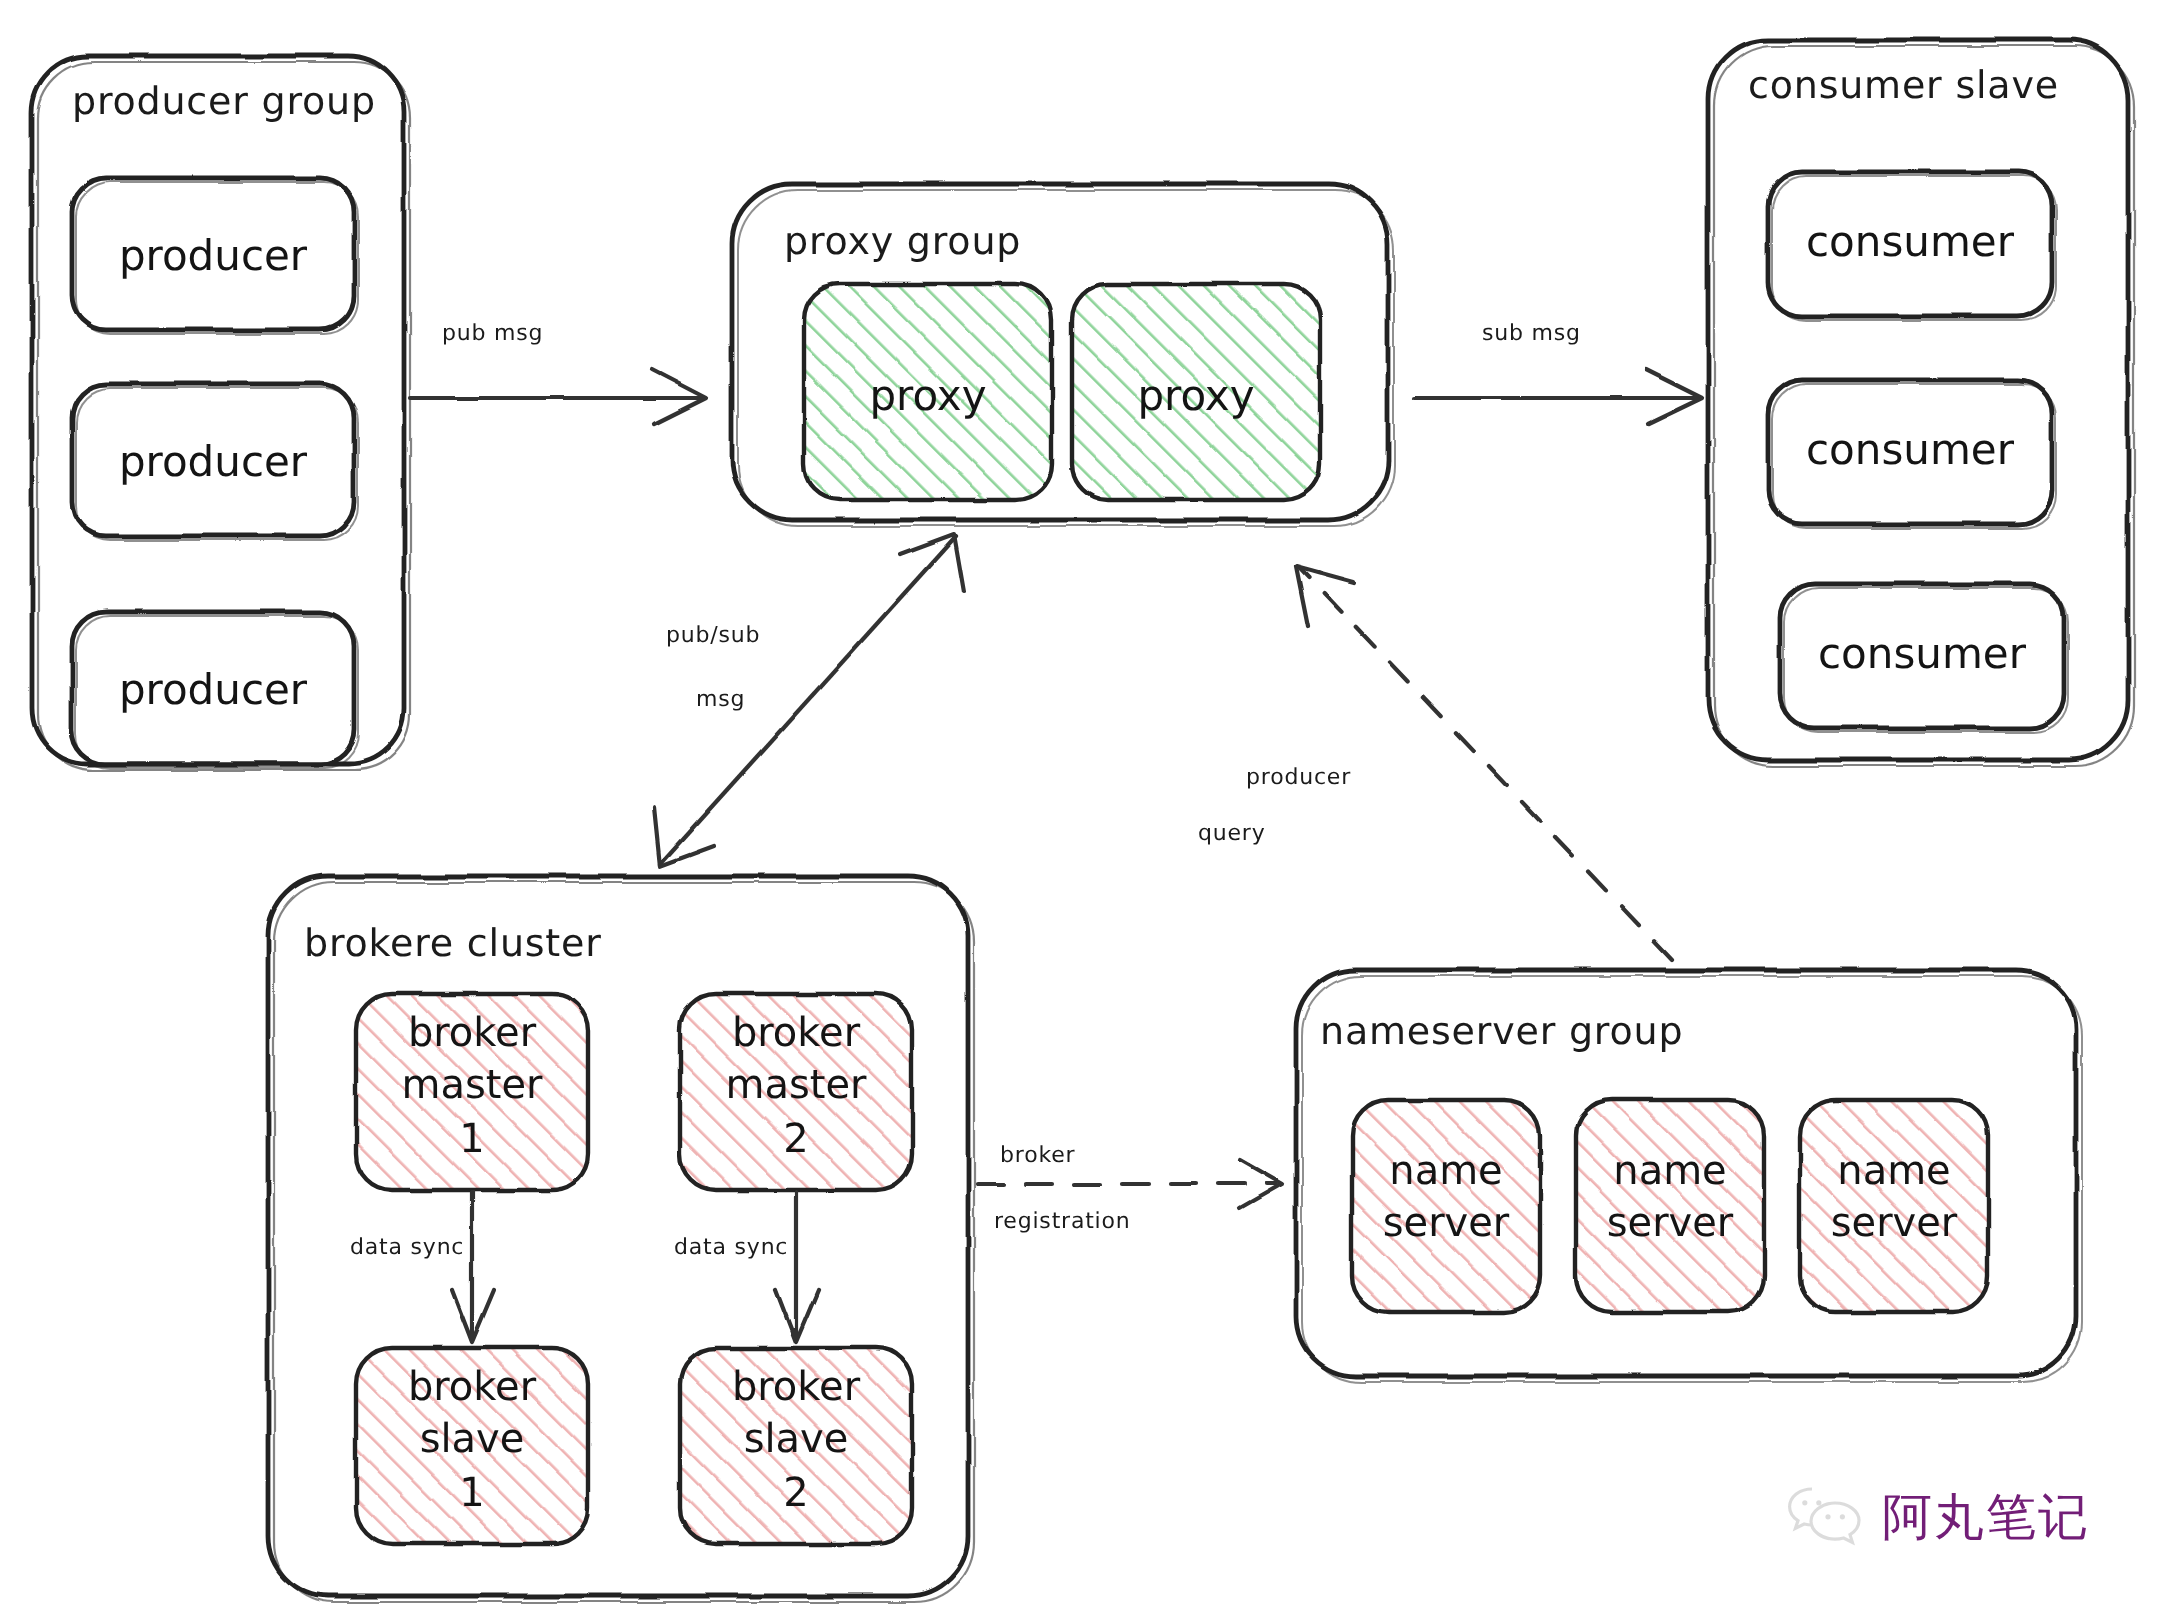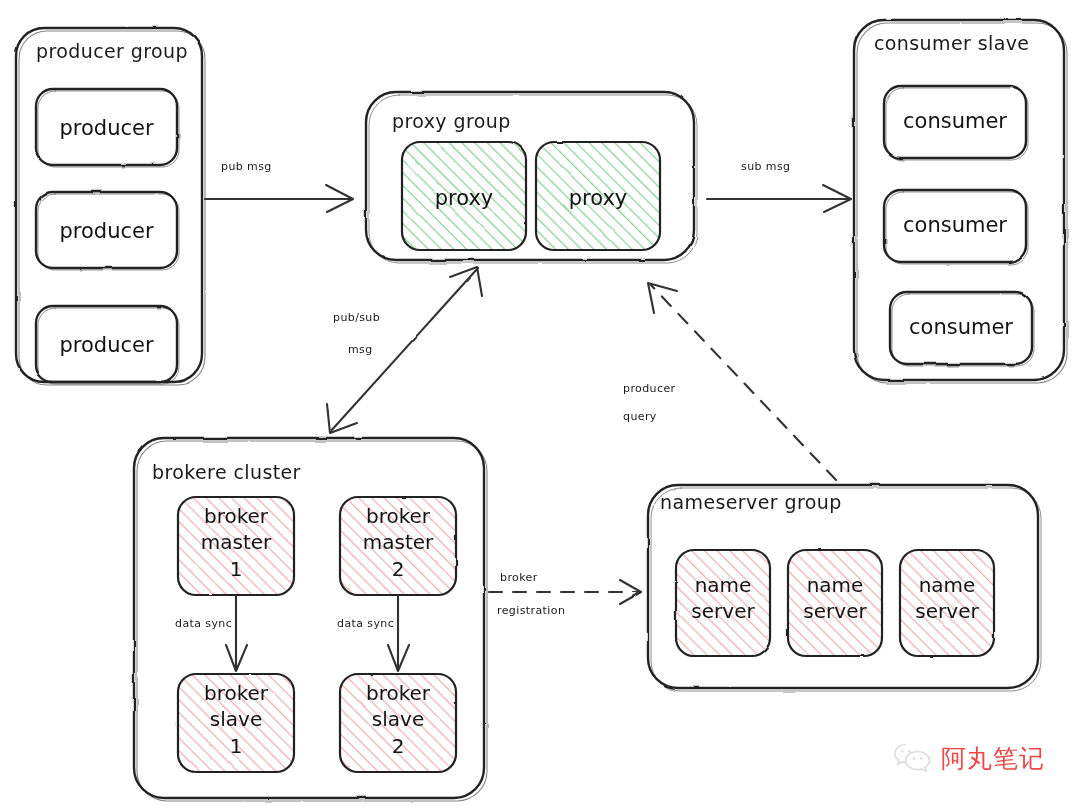--- a/index.html
+++ b/index.html
@@ -251,7 +251,7 @@
   <div class="lbl edge-lbl" style="left:348px; top:343px;">msg</div>
 
   <div class="lbl edge-lbl" style="left:623px; top:382px;">producer</div>
-  <div class="lbl edge-lbl" style="left:623px; top:410px;">query</div>
+  <div class="lbl edge-lbl" style="left:599px; top:410px;">query</div>
 
   <div class="lbl edge-lbl" style="left:500px; top:571px;">broker</div>
   <div class="lbl edge-lbl" style="left:497px; top:604px;">registration</div>

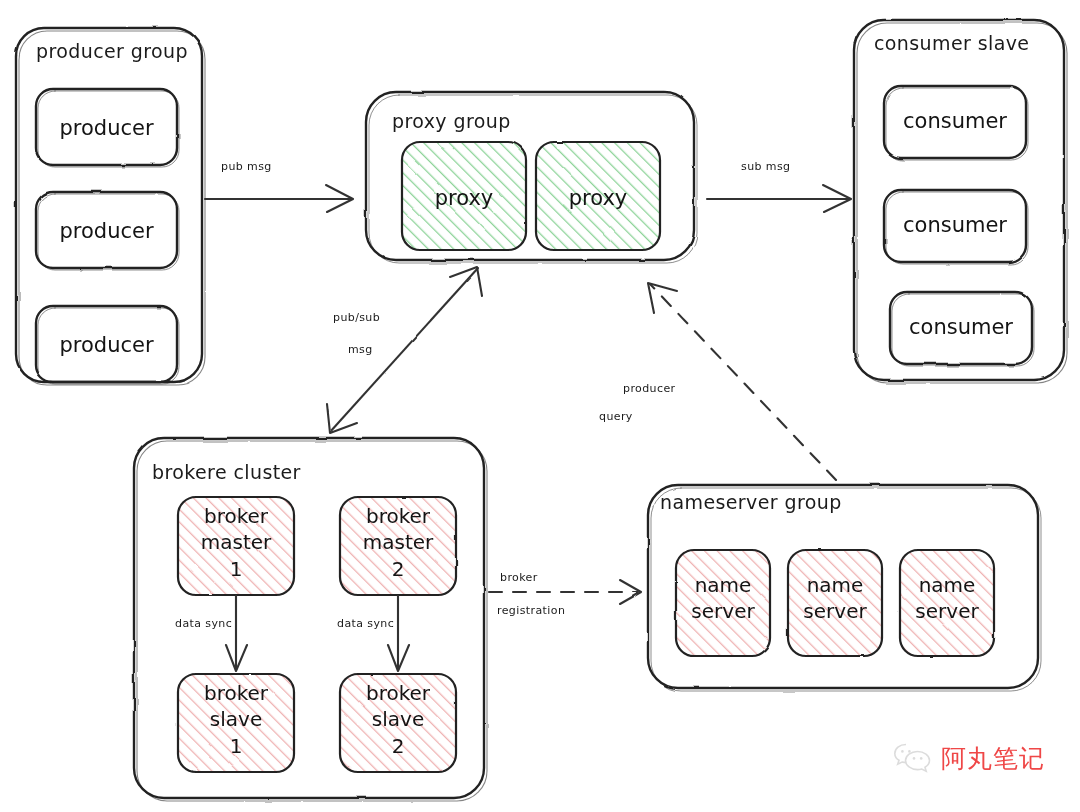--- a/index.html
+++ b/index.html
@@ -236,7 +236,7 @@
 slave
 2</div>
 
-  <div class="lbl grp-title" style="left:660px; top:491px;">nameserver group</div>
+  <div class="lbl grp-title" style="left:660px; top:505px;">nameserver group</div>
   <div class="node-text" style="left:676px; top:572px; width:94px; font-size:20px;">name
 server</div>
   <div class="node-text" style="left:788px; top:572px; width:94px; font-size:20px;">name

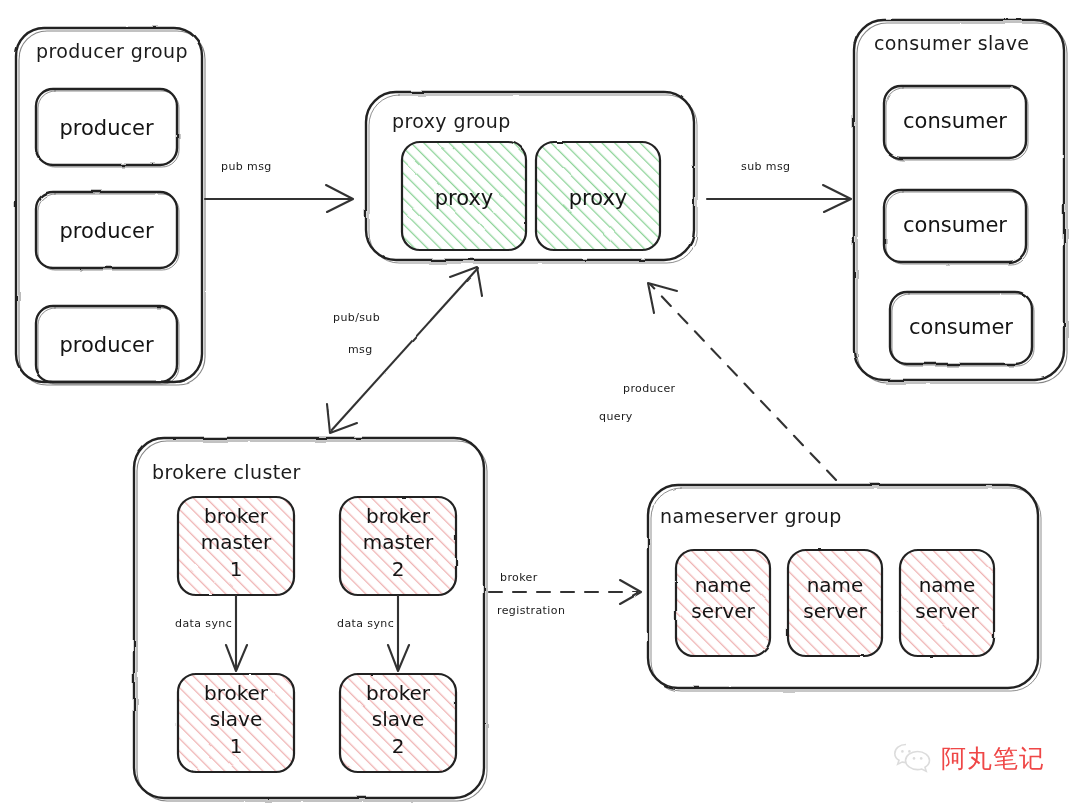--- a/index.html
+++ b/index.html
@@ -50,7 +50,7 @@
   }
   #wm-text {
     font-size: 25px;
-    color: #ef4444;
+    color: #701a75;
     font-family: "DejaVu Sans", sans-serif;
     letter-spacing: 1px;
   }

